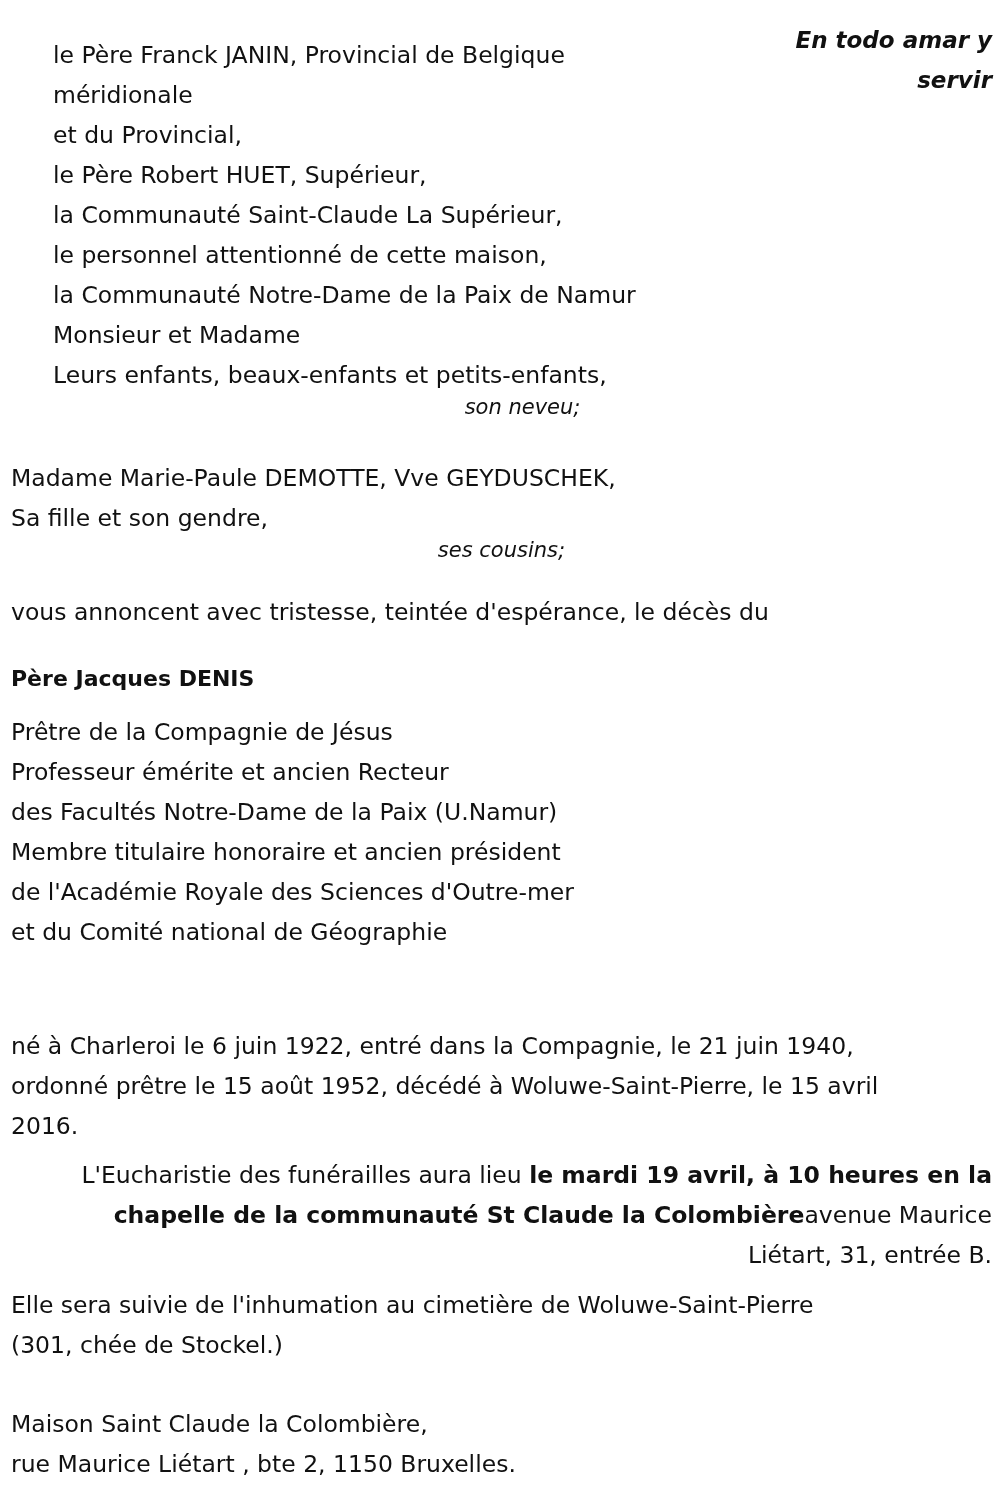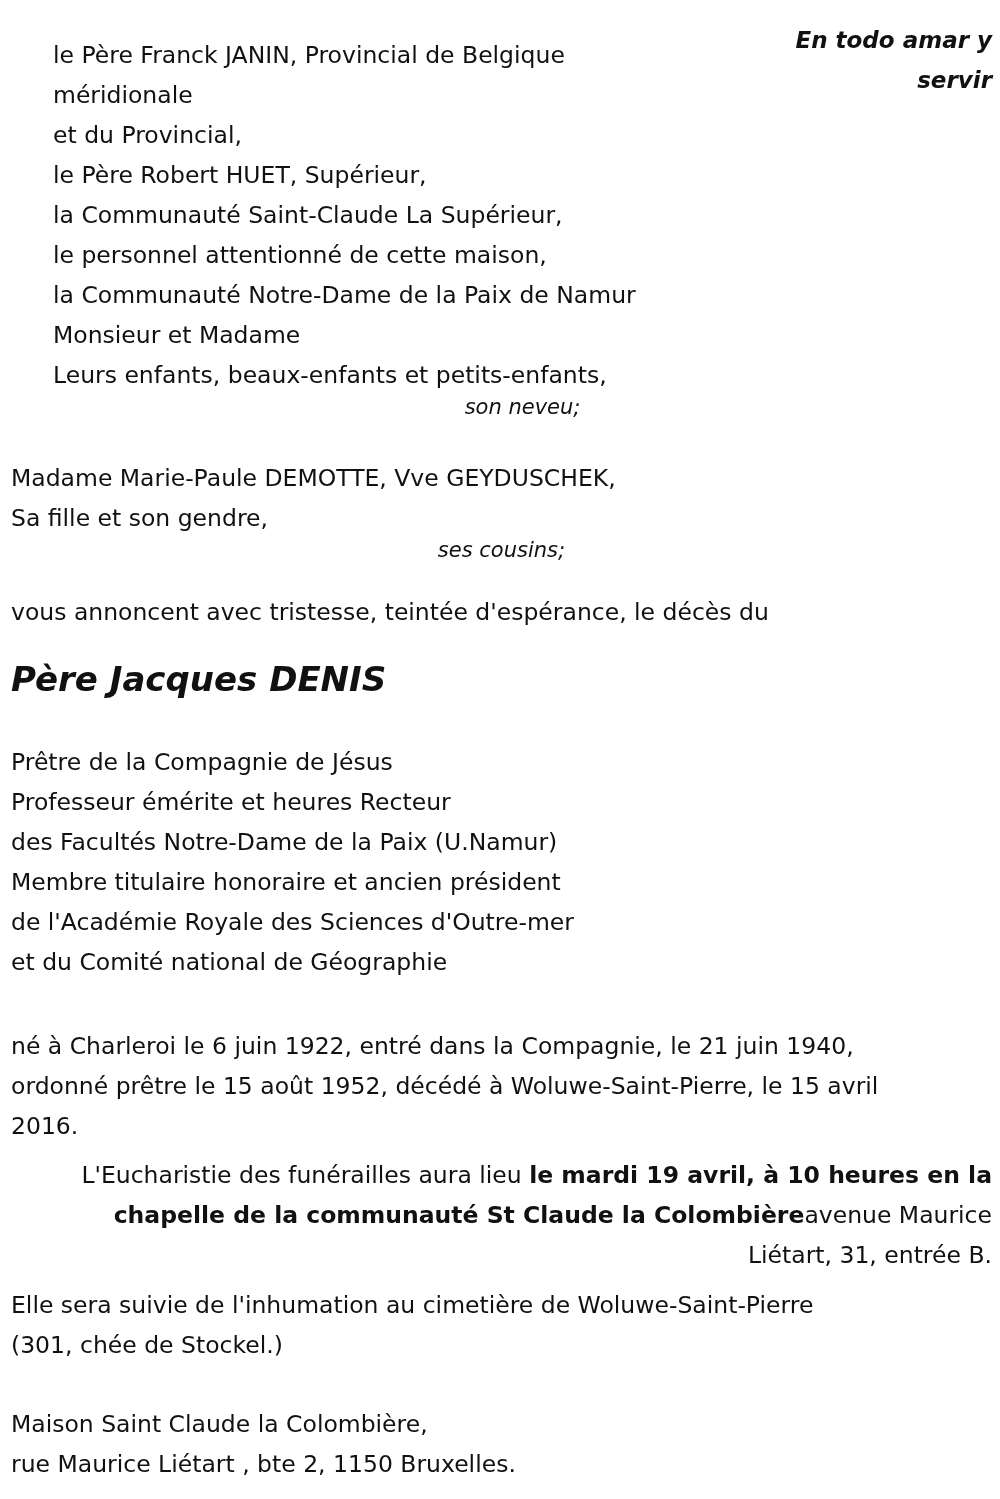--- a/index.html
+++ b/index.html
@@ -43,9 +43,8 @@
     }
     .title {
       font-weight: bold;
-      font-size: 34px;
+      font-size: 22px;
       line-height: 44px;
-      font-style: italic;
     }
     b { font-weight: bold; }
   </style>

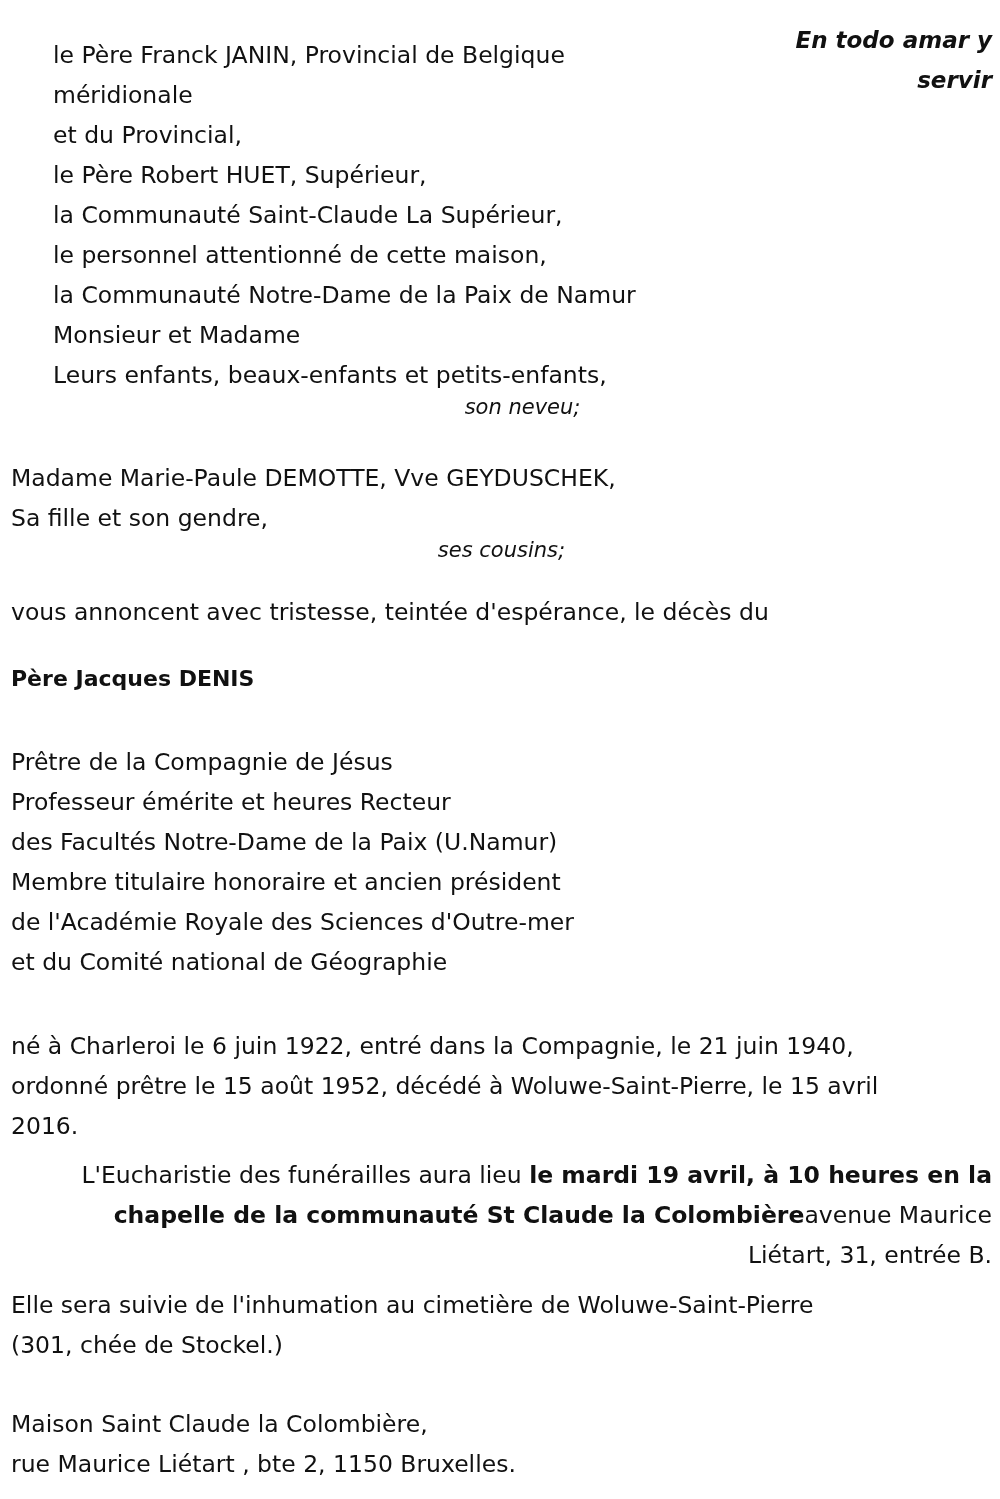--- a/index.html
+++ b/index.html
@@ -81,7 +81,7 @@
 
 <div class="block title" style="top:657px;">Père Jacques DENIS</div>
 
-<div class="block" style="top:742px;">
+<div class="block" style="top:712px;">
   <span class="line">Prêtre de la Compagnie de Jésus</span>
   <span class="line">Professeur émérite et heures Recteur</span>
   <span class="line">des Facultés Notre-Dame de la Paix (U.Namur)</span>

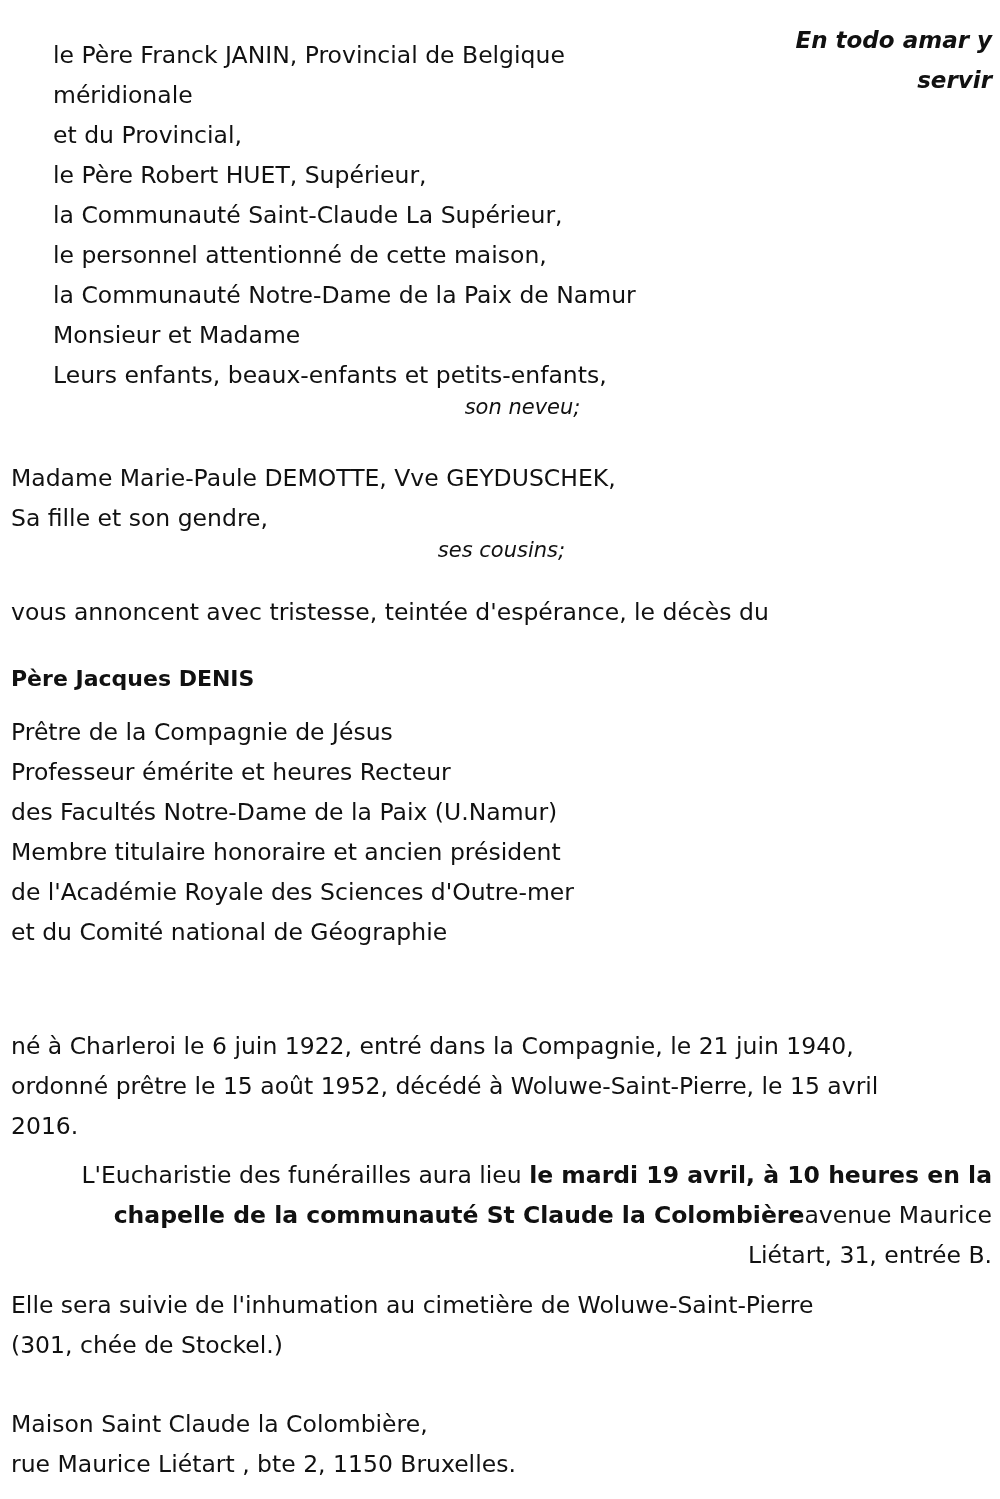--- a/index.html
+++ b/index.html
@@ -83,7 +83,7 @@
 
 <div class="block" style="top:712px;">
   <span class="line">Prêtre de la Compagnie de Jésus</span>
-  <span class="line">Professeur émérite et heures Recteur</span>
+  <span class="line">Professeur émérite et ancien Recteur</span>
   <span class="line">des Facultés Notre-Dame de la Paix (U.Namur)</span>
   <span class="line">Membre titulaire honoraire et ancien président</span>
   <span class="line">de l'Académie Royale des Sciences d'Outre-mer</span>

